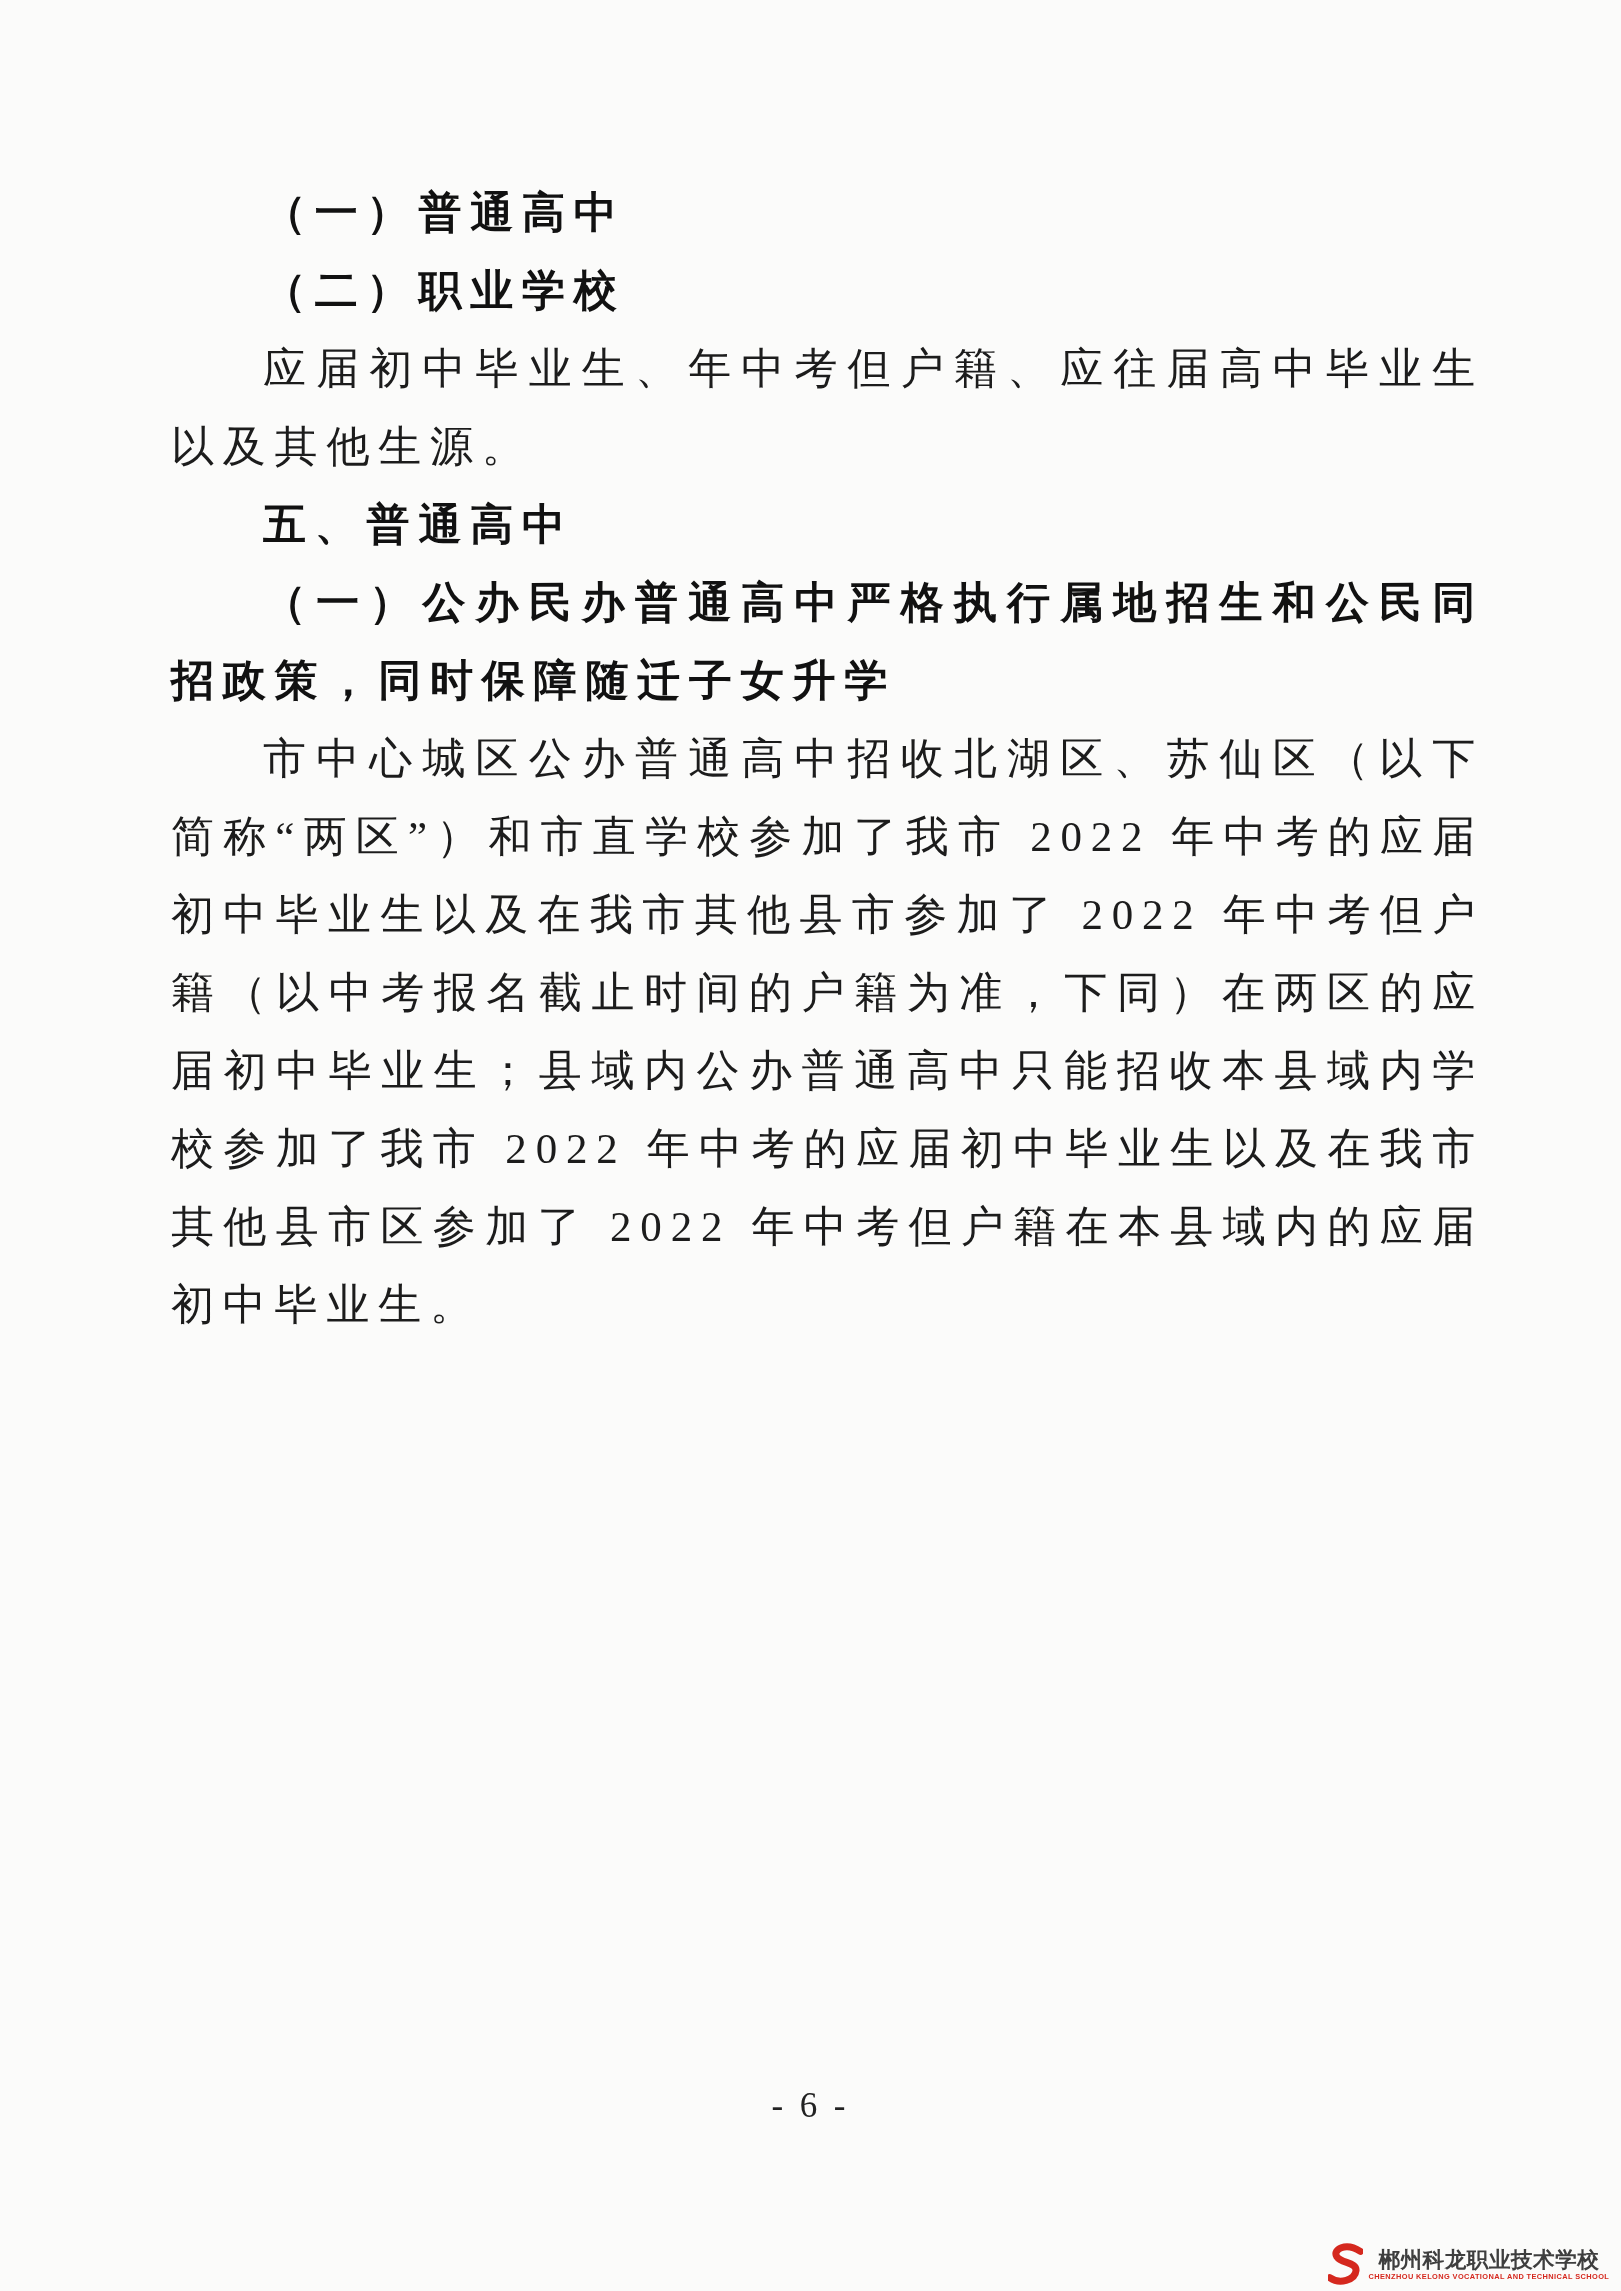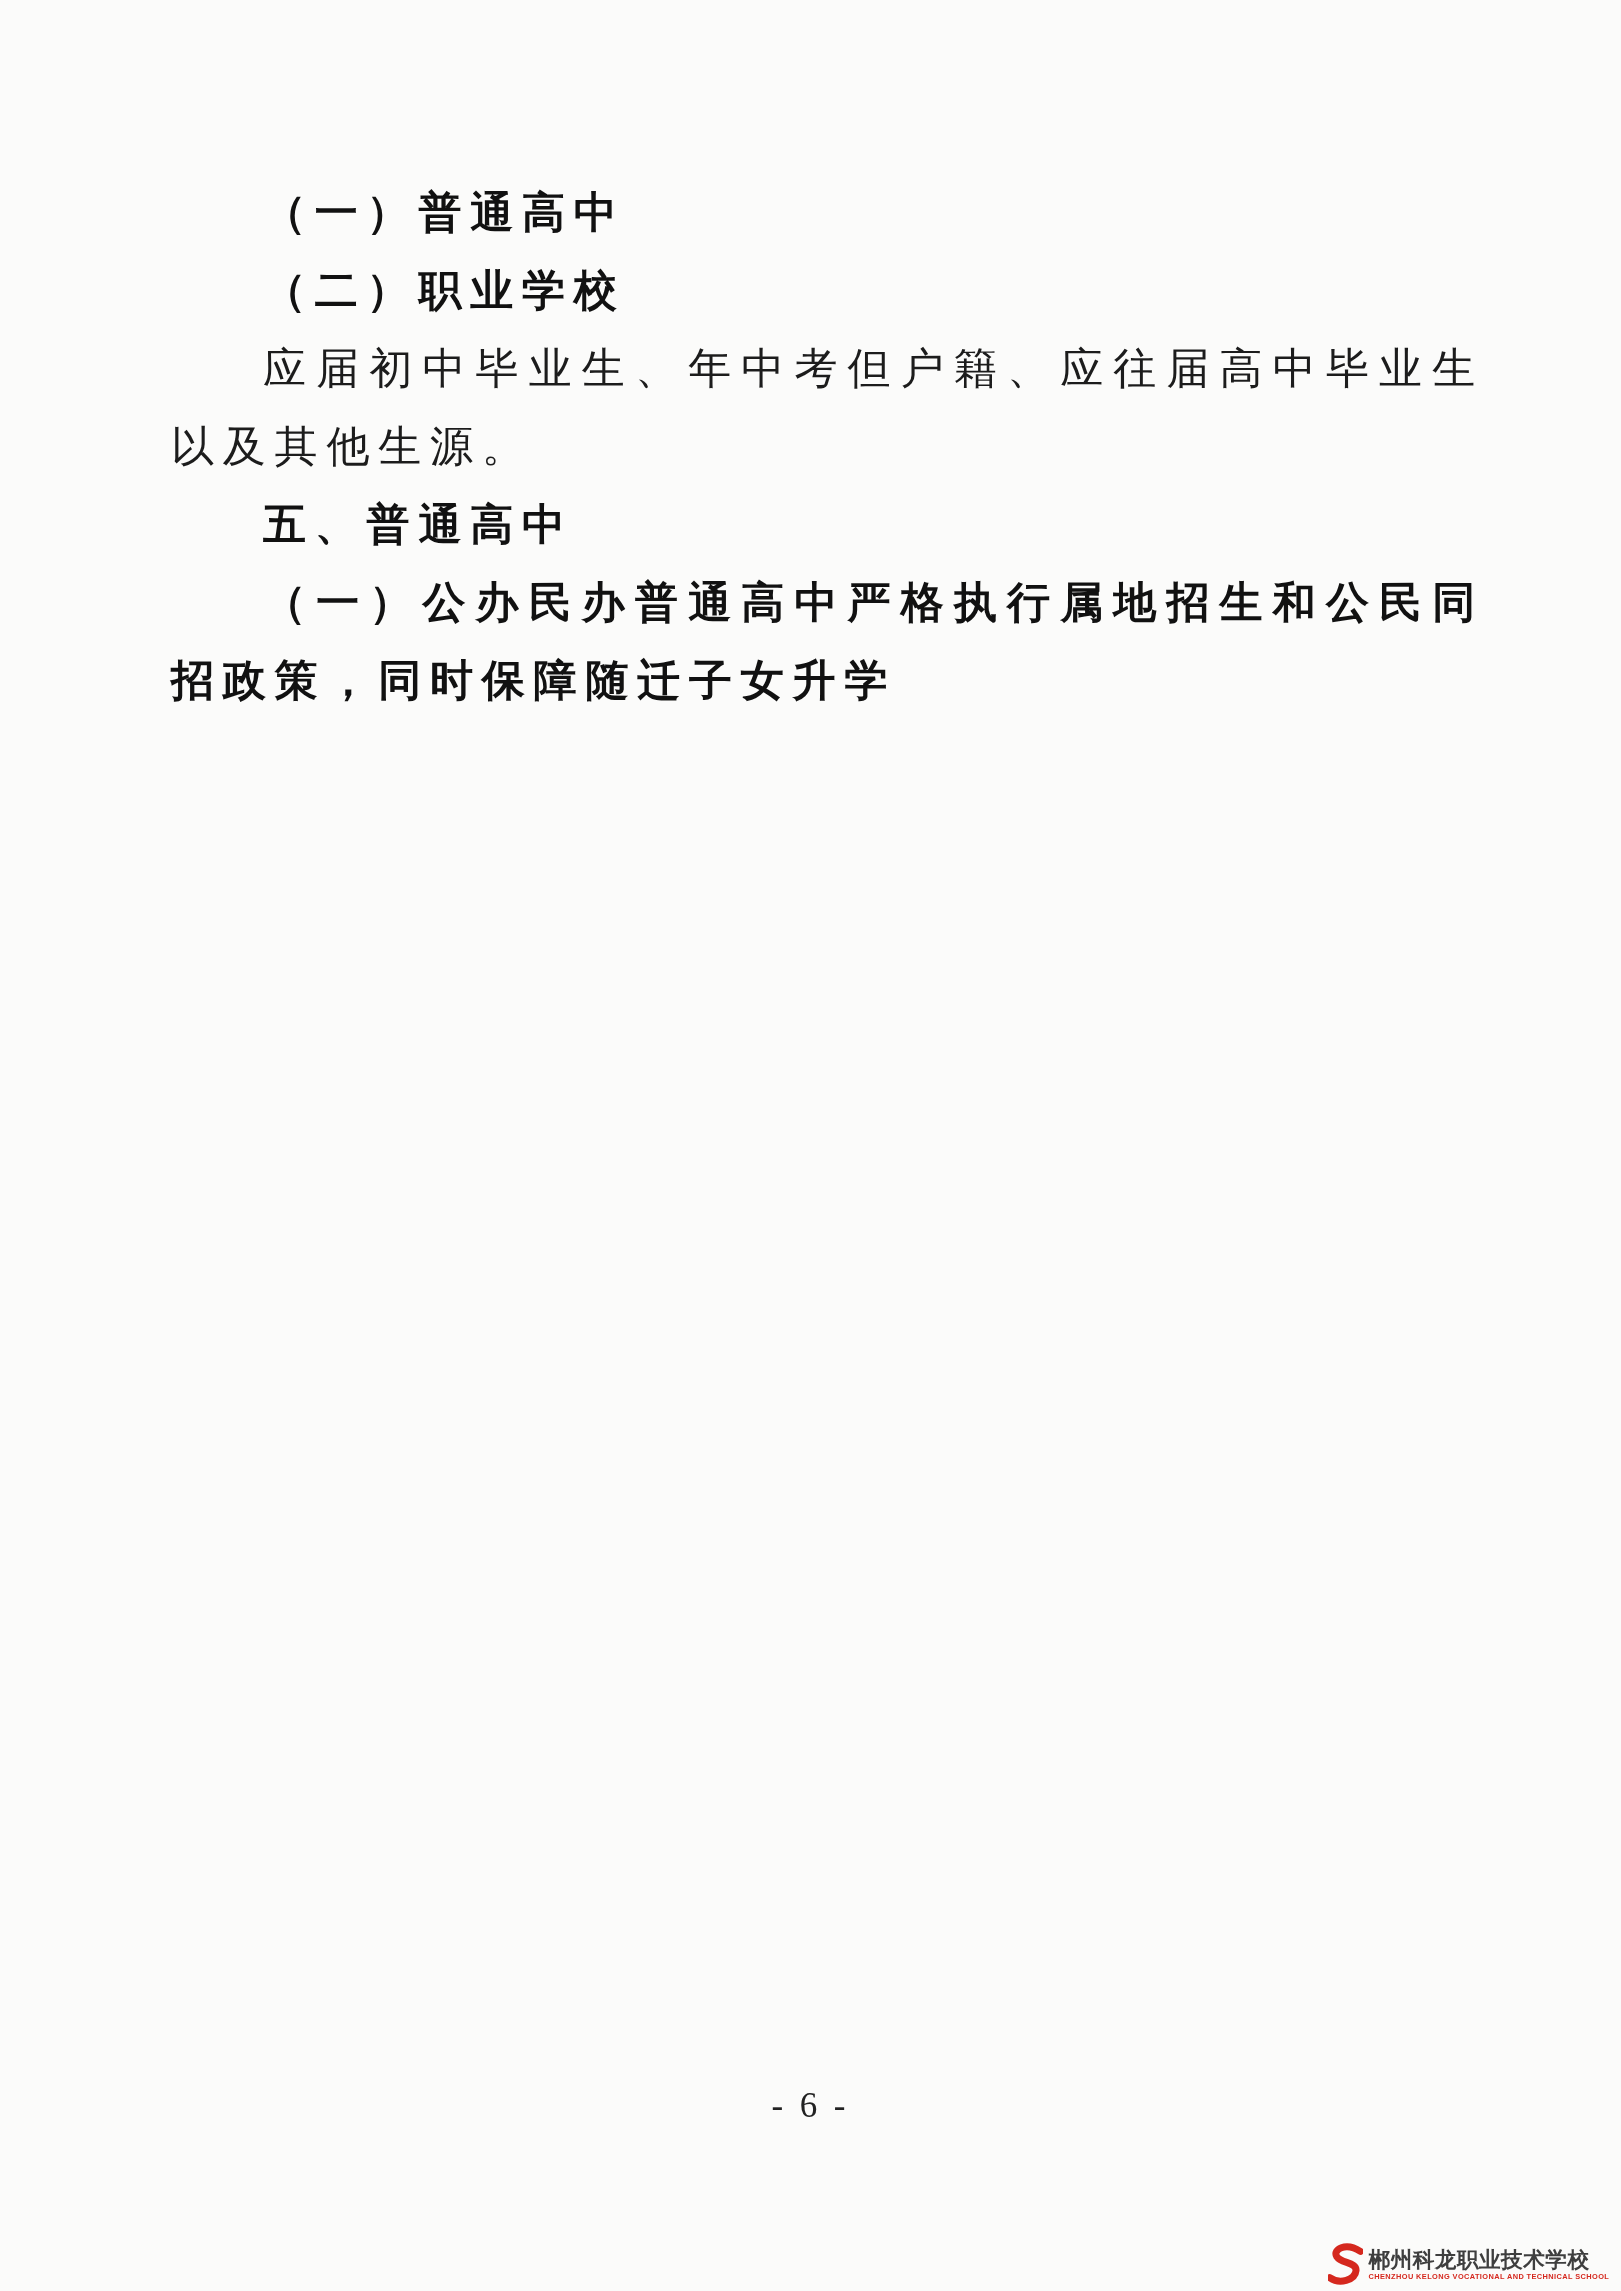--- a/index.html
+++ b/index.html
@@ -91,6 +91,7 @@
     <p class="blk">应届初中毕业生、年中考但户籍、应往届高中毕业生以及其他生源。</p>
     <p class="blk h">五、普通高中</p>
     <p class="blk h">（一）公办民办普通高中严格执行属地招生和公民同招政策，同时保障随迁子女升学</p>
+    <p class="blk">市中心城区公办普通高中招收北湖区、苏仙区（以下简称“两区”）和市直学校参加了我市 2022 年中考的应届初中毕业生以及在我市其他县市参加了 2022 年中考但户籍（以中考报名截止时间的户籍为准，下同）在两区的应届初中毕业生；县域内公办普通高中只能招收本县域内学校参加了我市 2022 年中考的应届初中毕业生以及在我市其他县市区参加了 2022 年中考但户籍在本县域内的应届初中毕业生。</p>
   </div>
 
   <div class="footer">- 6 -</div>

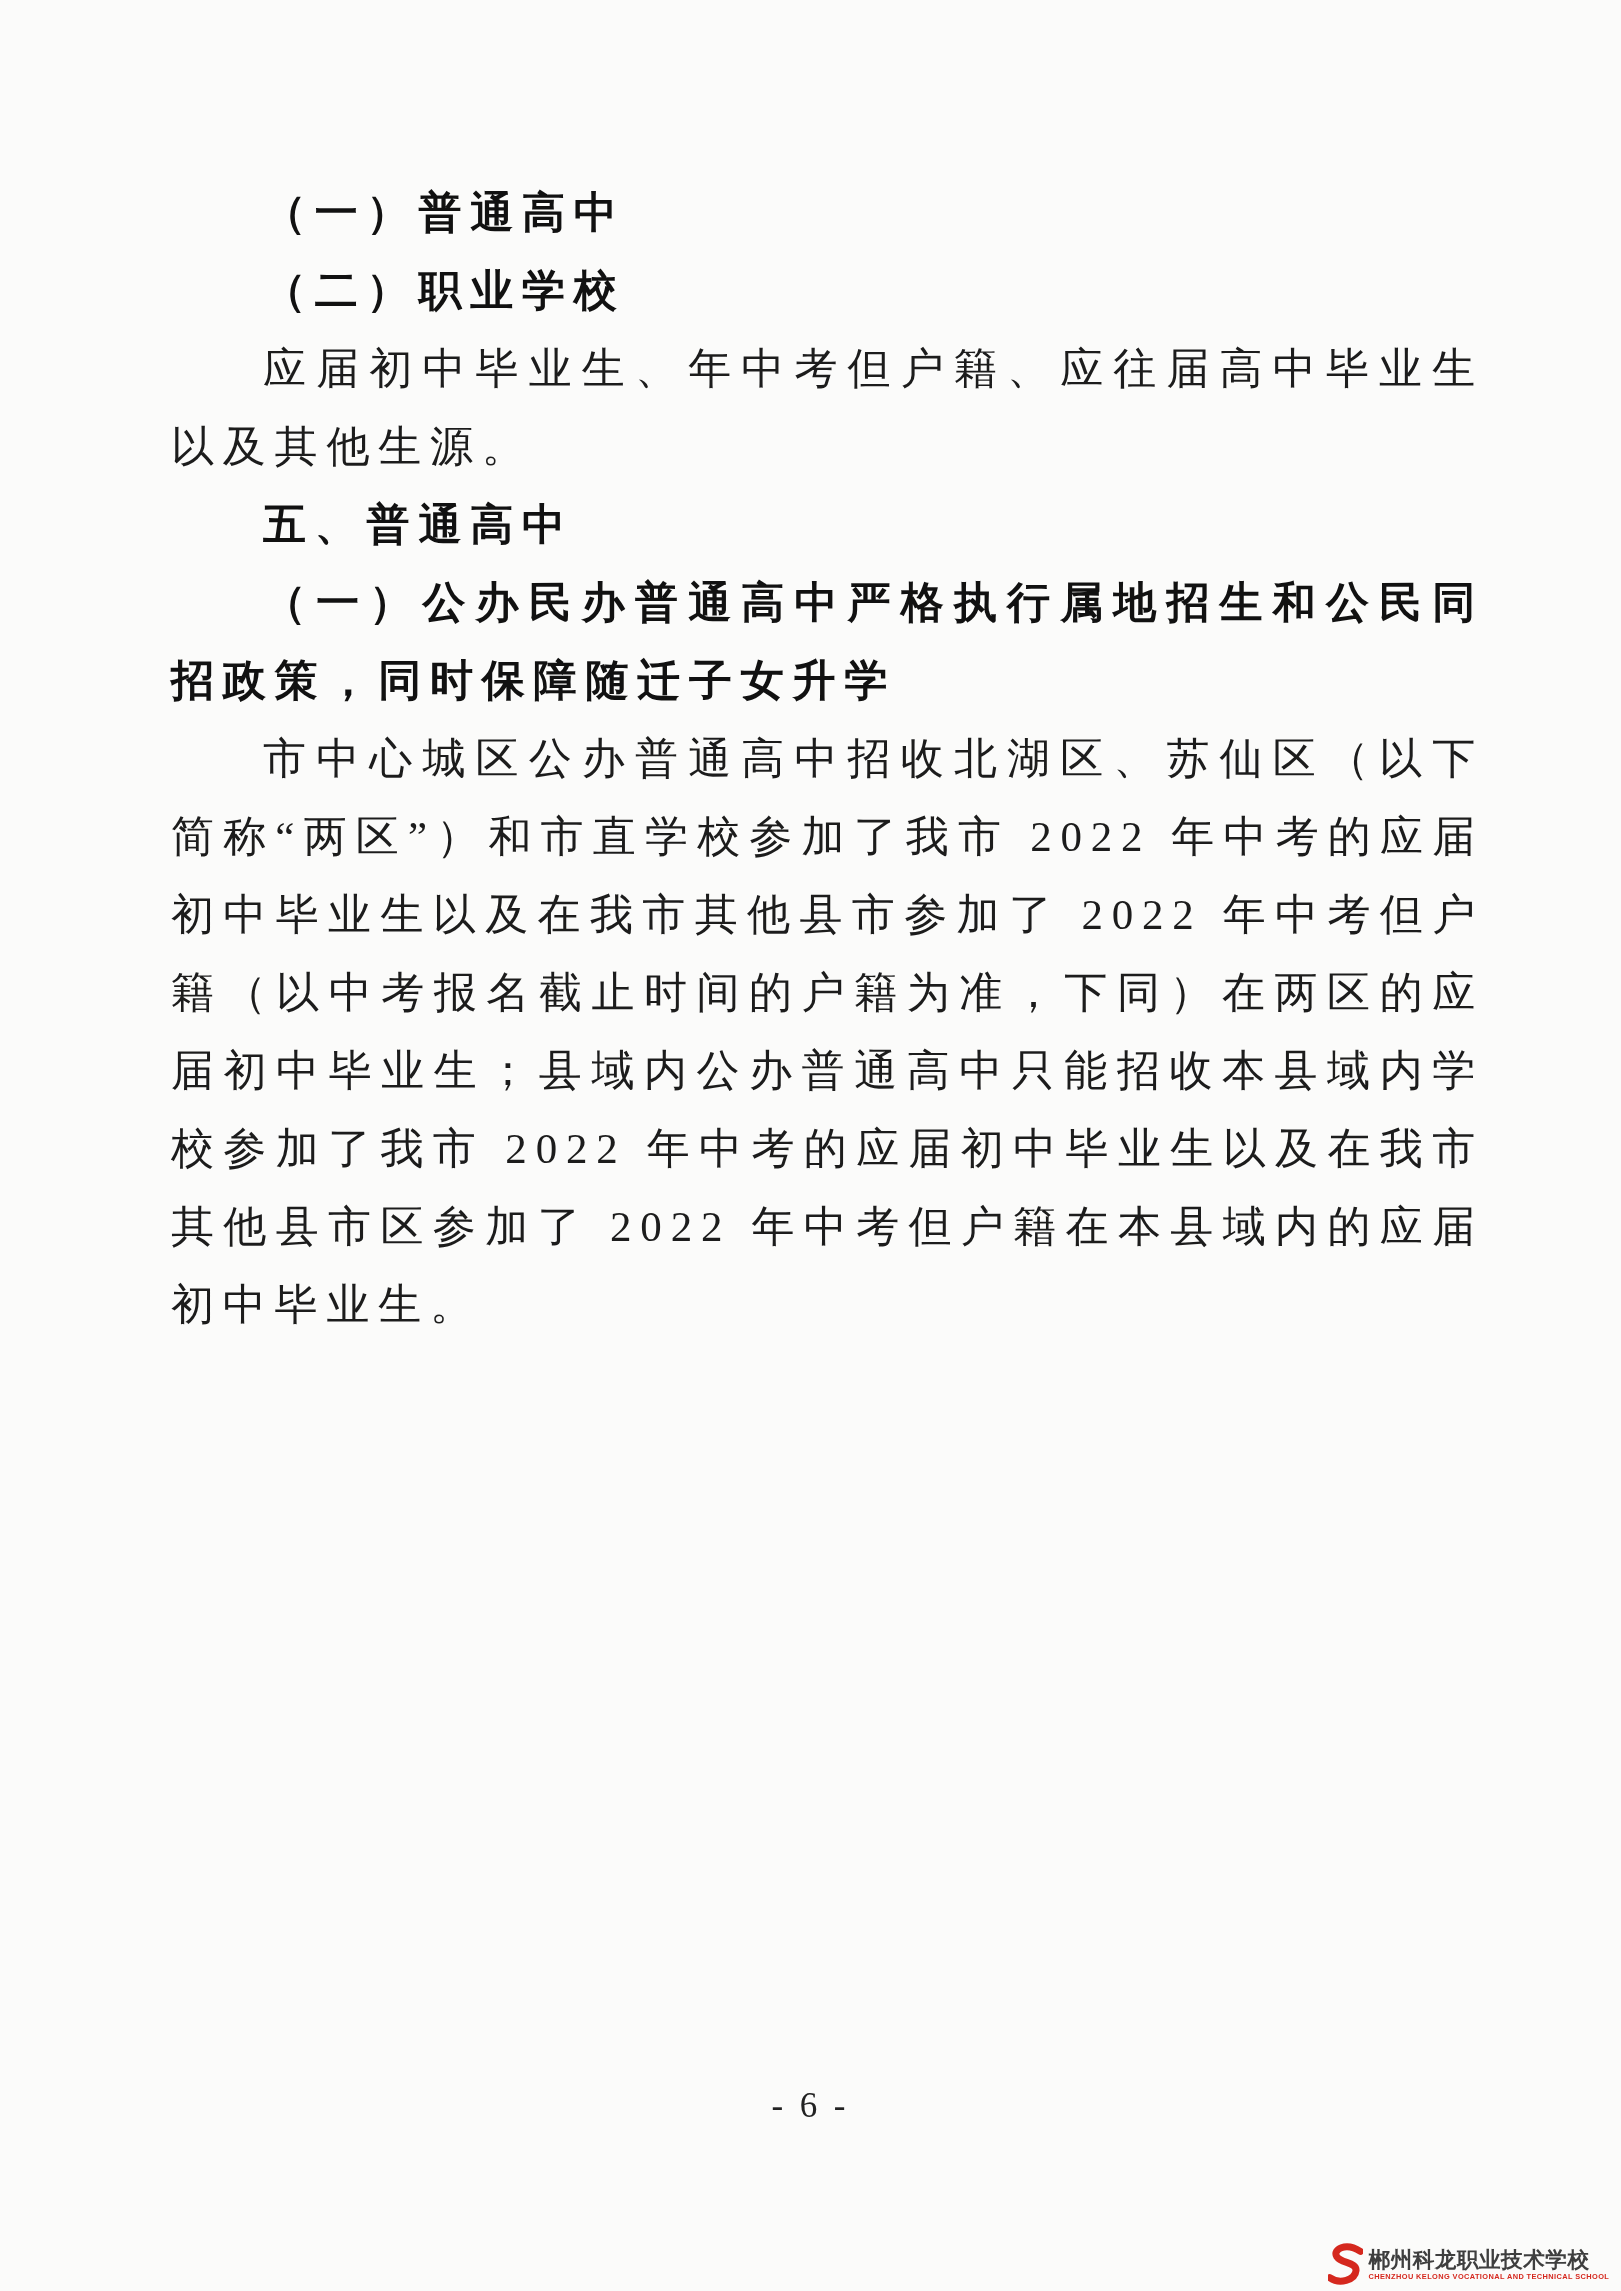--- a/index.html
+++ b/index.html
@@ -63,6 +63,7 @@
     display: flex;
     flex-direction: column;
     line-height: 1;
+    align-items: center;
   }
   .logo-cn {
     font-size: 21.6px;

